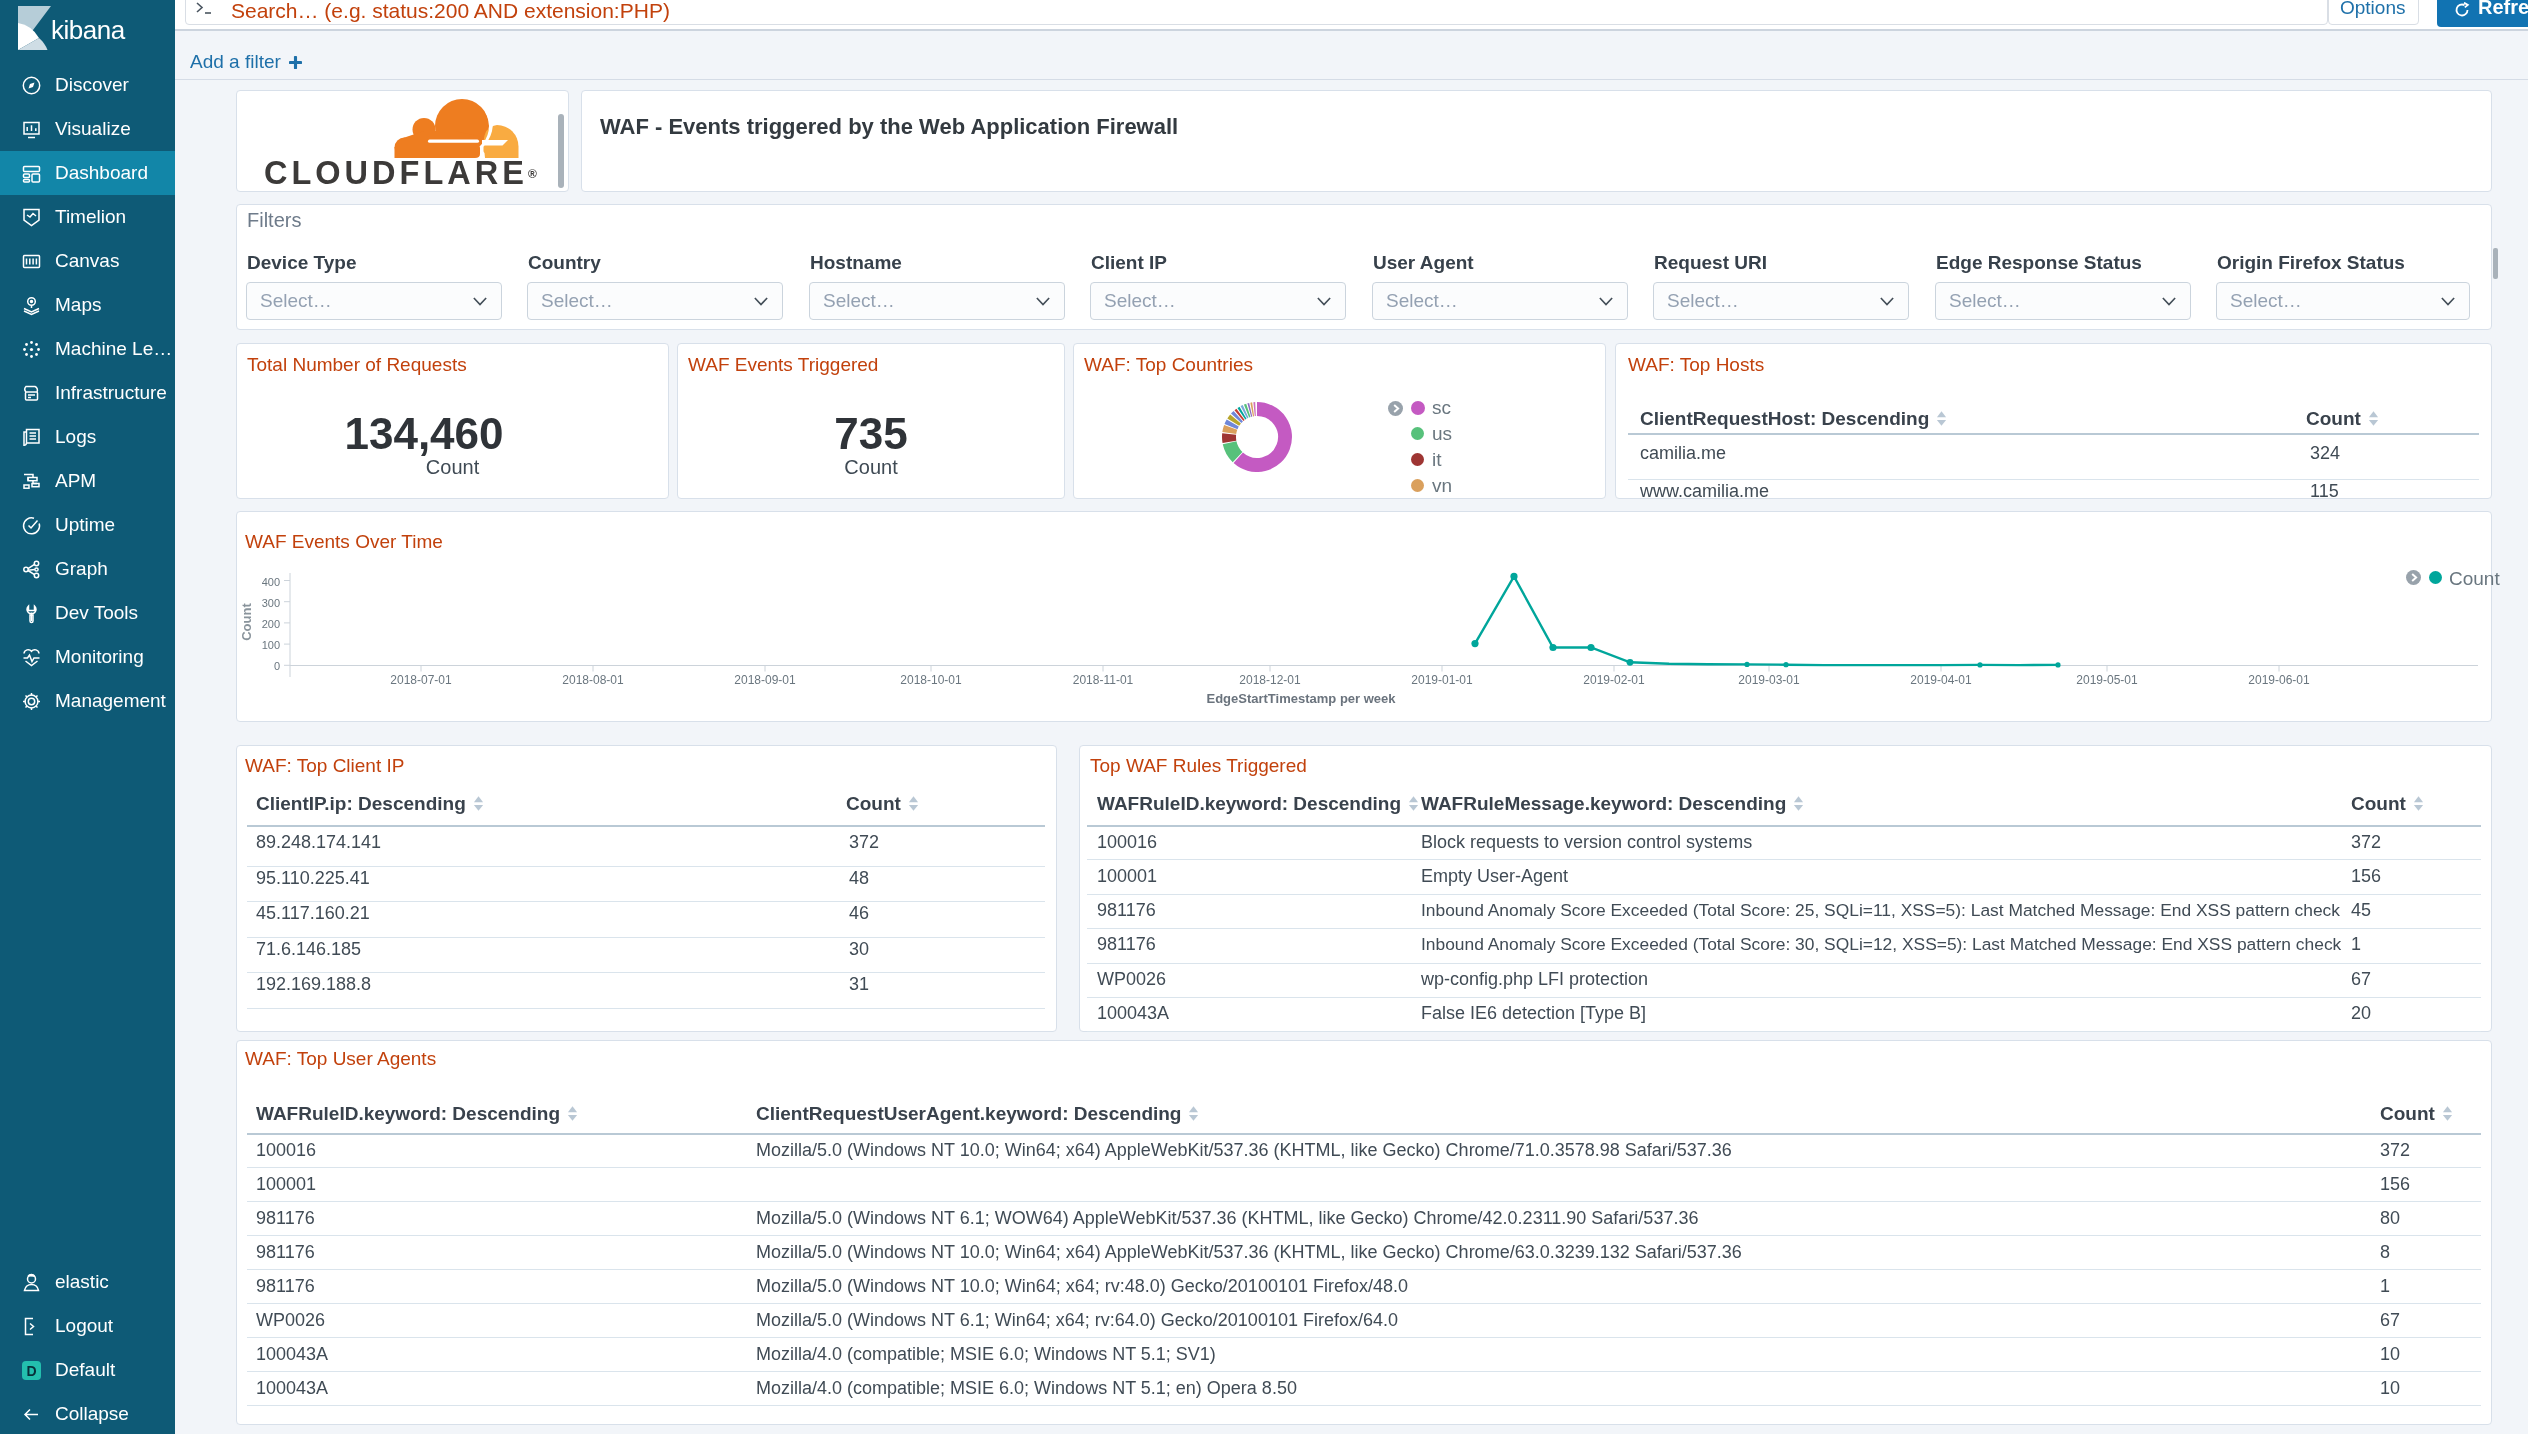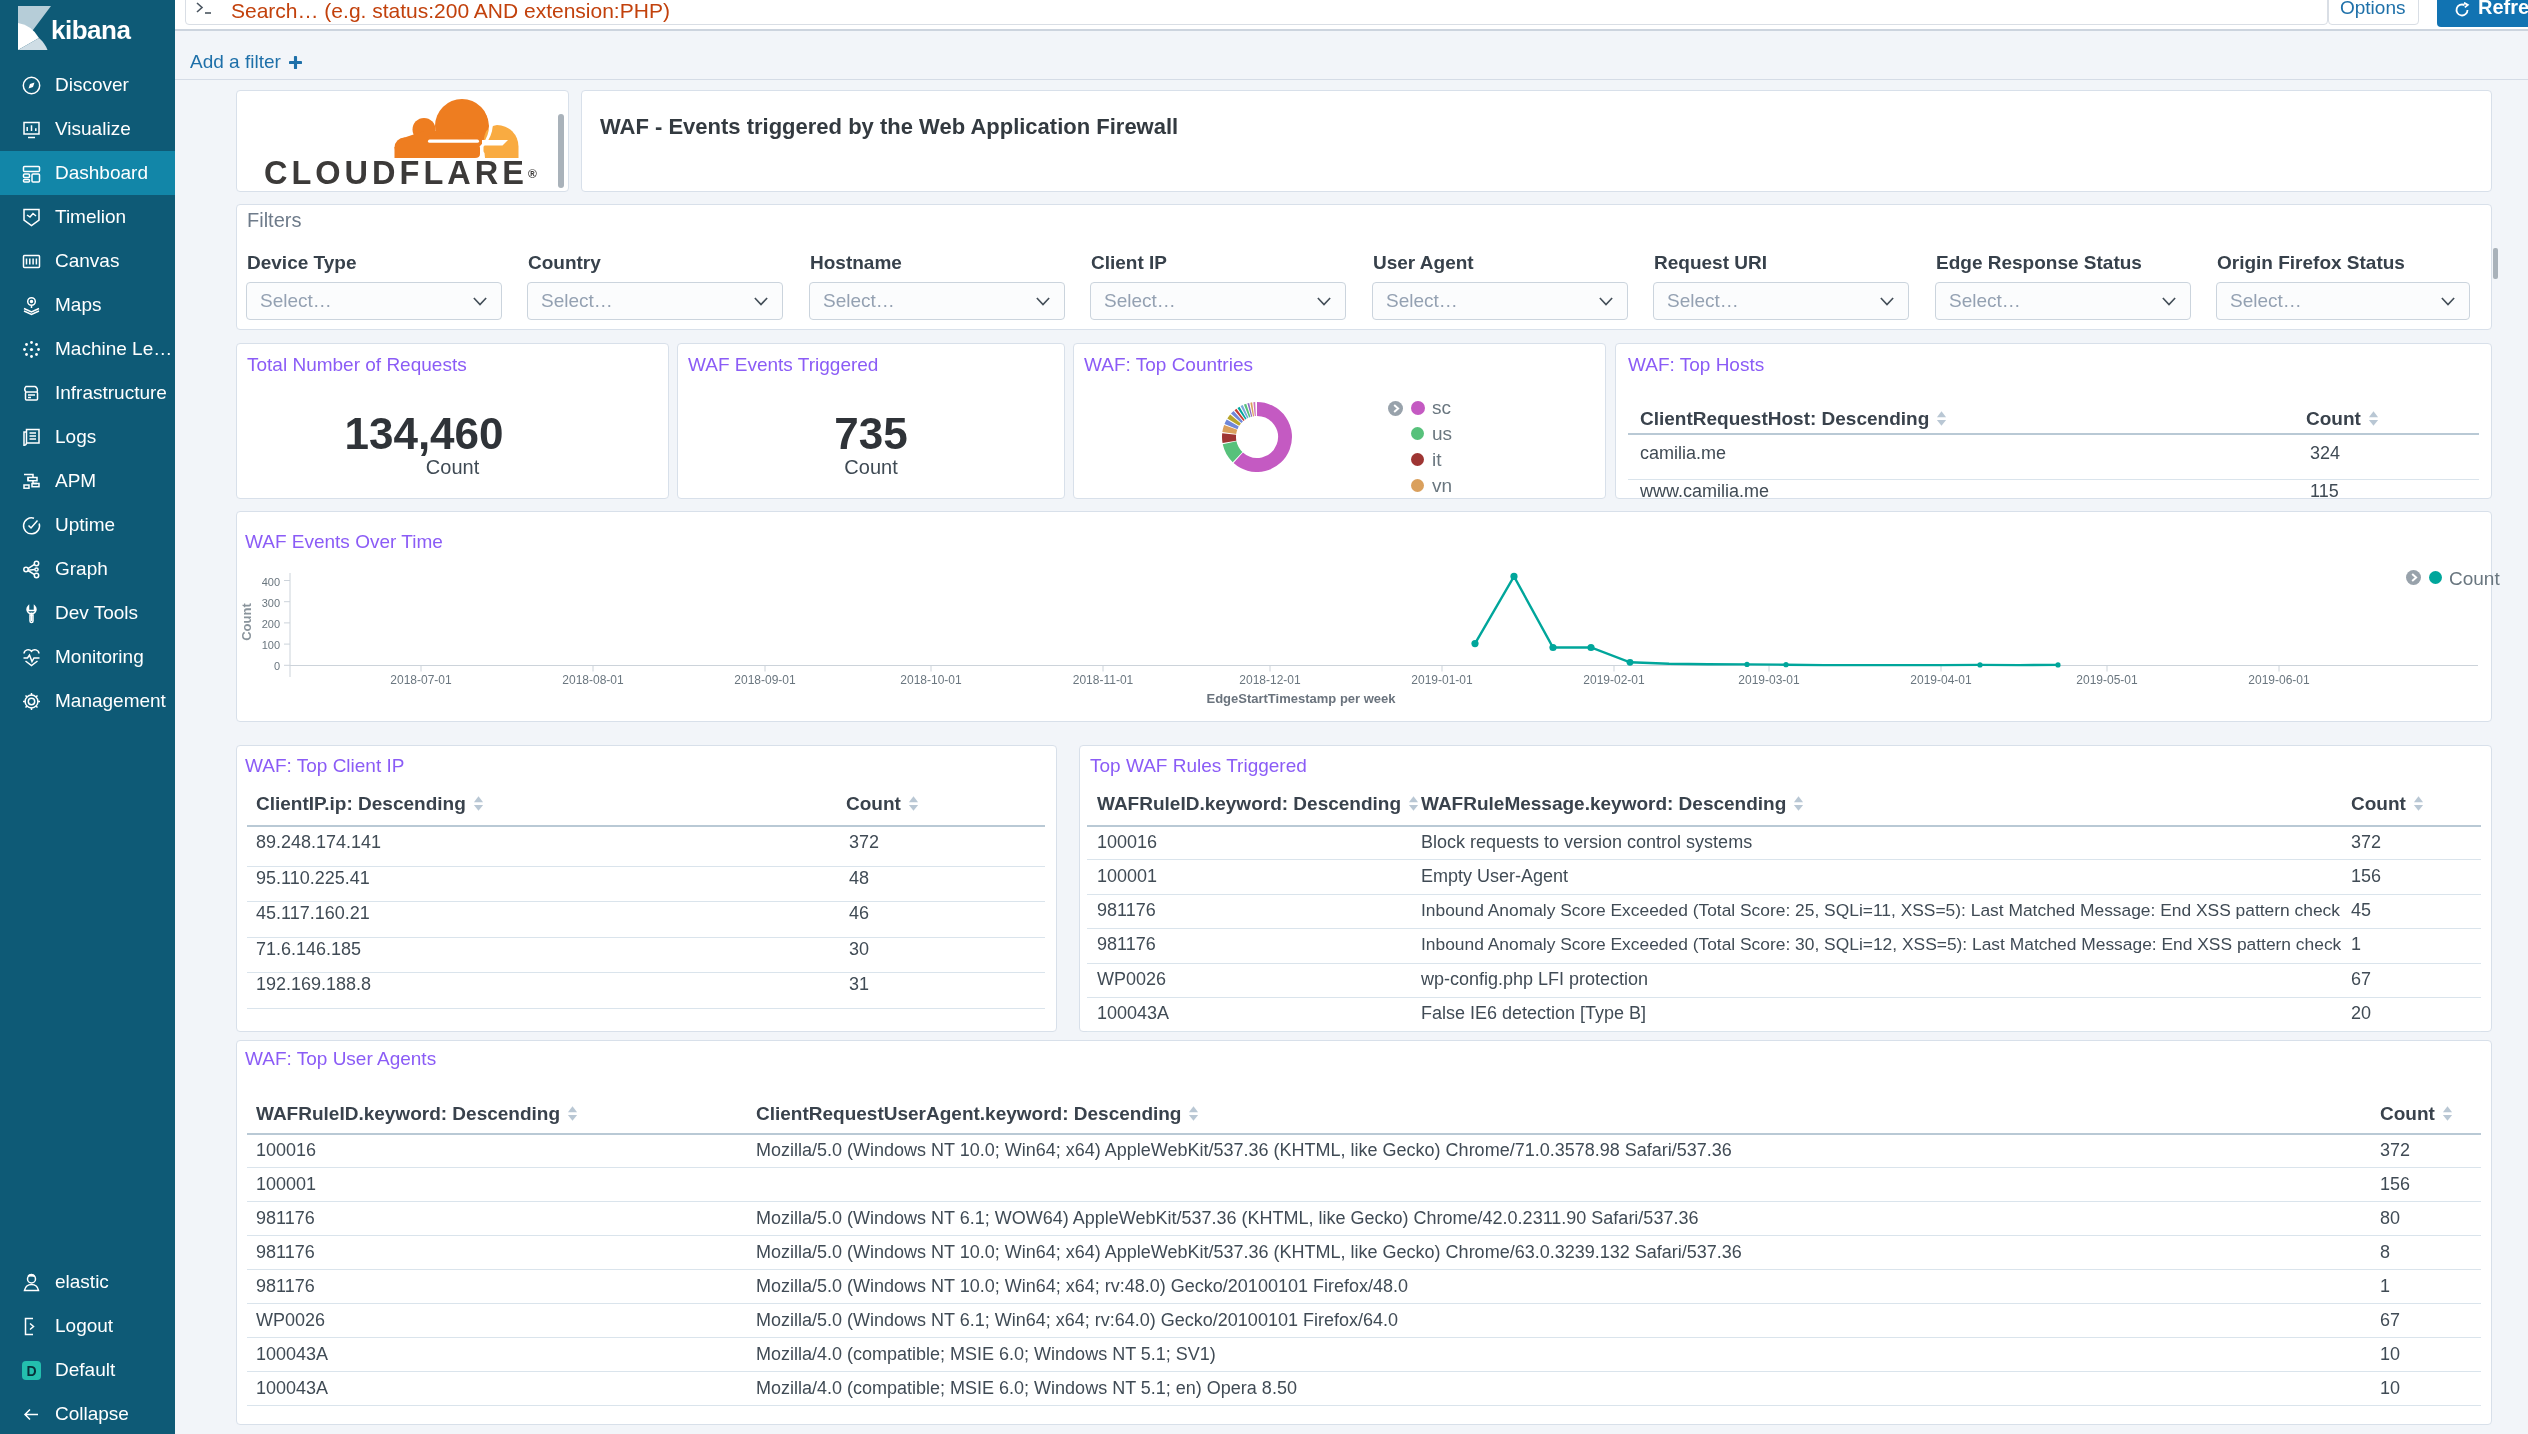--- a/index.html
+++ b/index.html
@@ -18,7 +18,7 @@
 .nav svg{flex:0 0 auto;margin-right:13px}
 .nav.sel{background:#1286a8}
 #klogo{position:absolute;left:18px;top:6px}
-#kname{position:absolute;left:51px;top:15px;font-size:26px;font-weight:bold;color:#fff;letter-spacing:-0.5px}
+#kname{position:absolute;left:51px;top:15px;font-size:26px;font-weight:normal;color:#fff;letter-spacing:-0.5px}
 
 #topbar{position:absolute;left:175px;top:0;width:2353px;height:31px;background:#fff;border-bottom:2px solid #ccd4de}
 #filterbar{position:absolute;left:175px;top:33px;width:2353px;height:47px;border-bottom:1px solid #d5dce6}

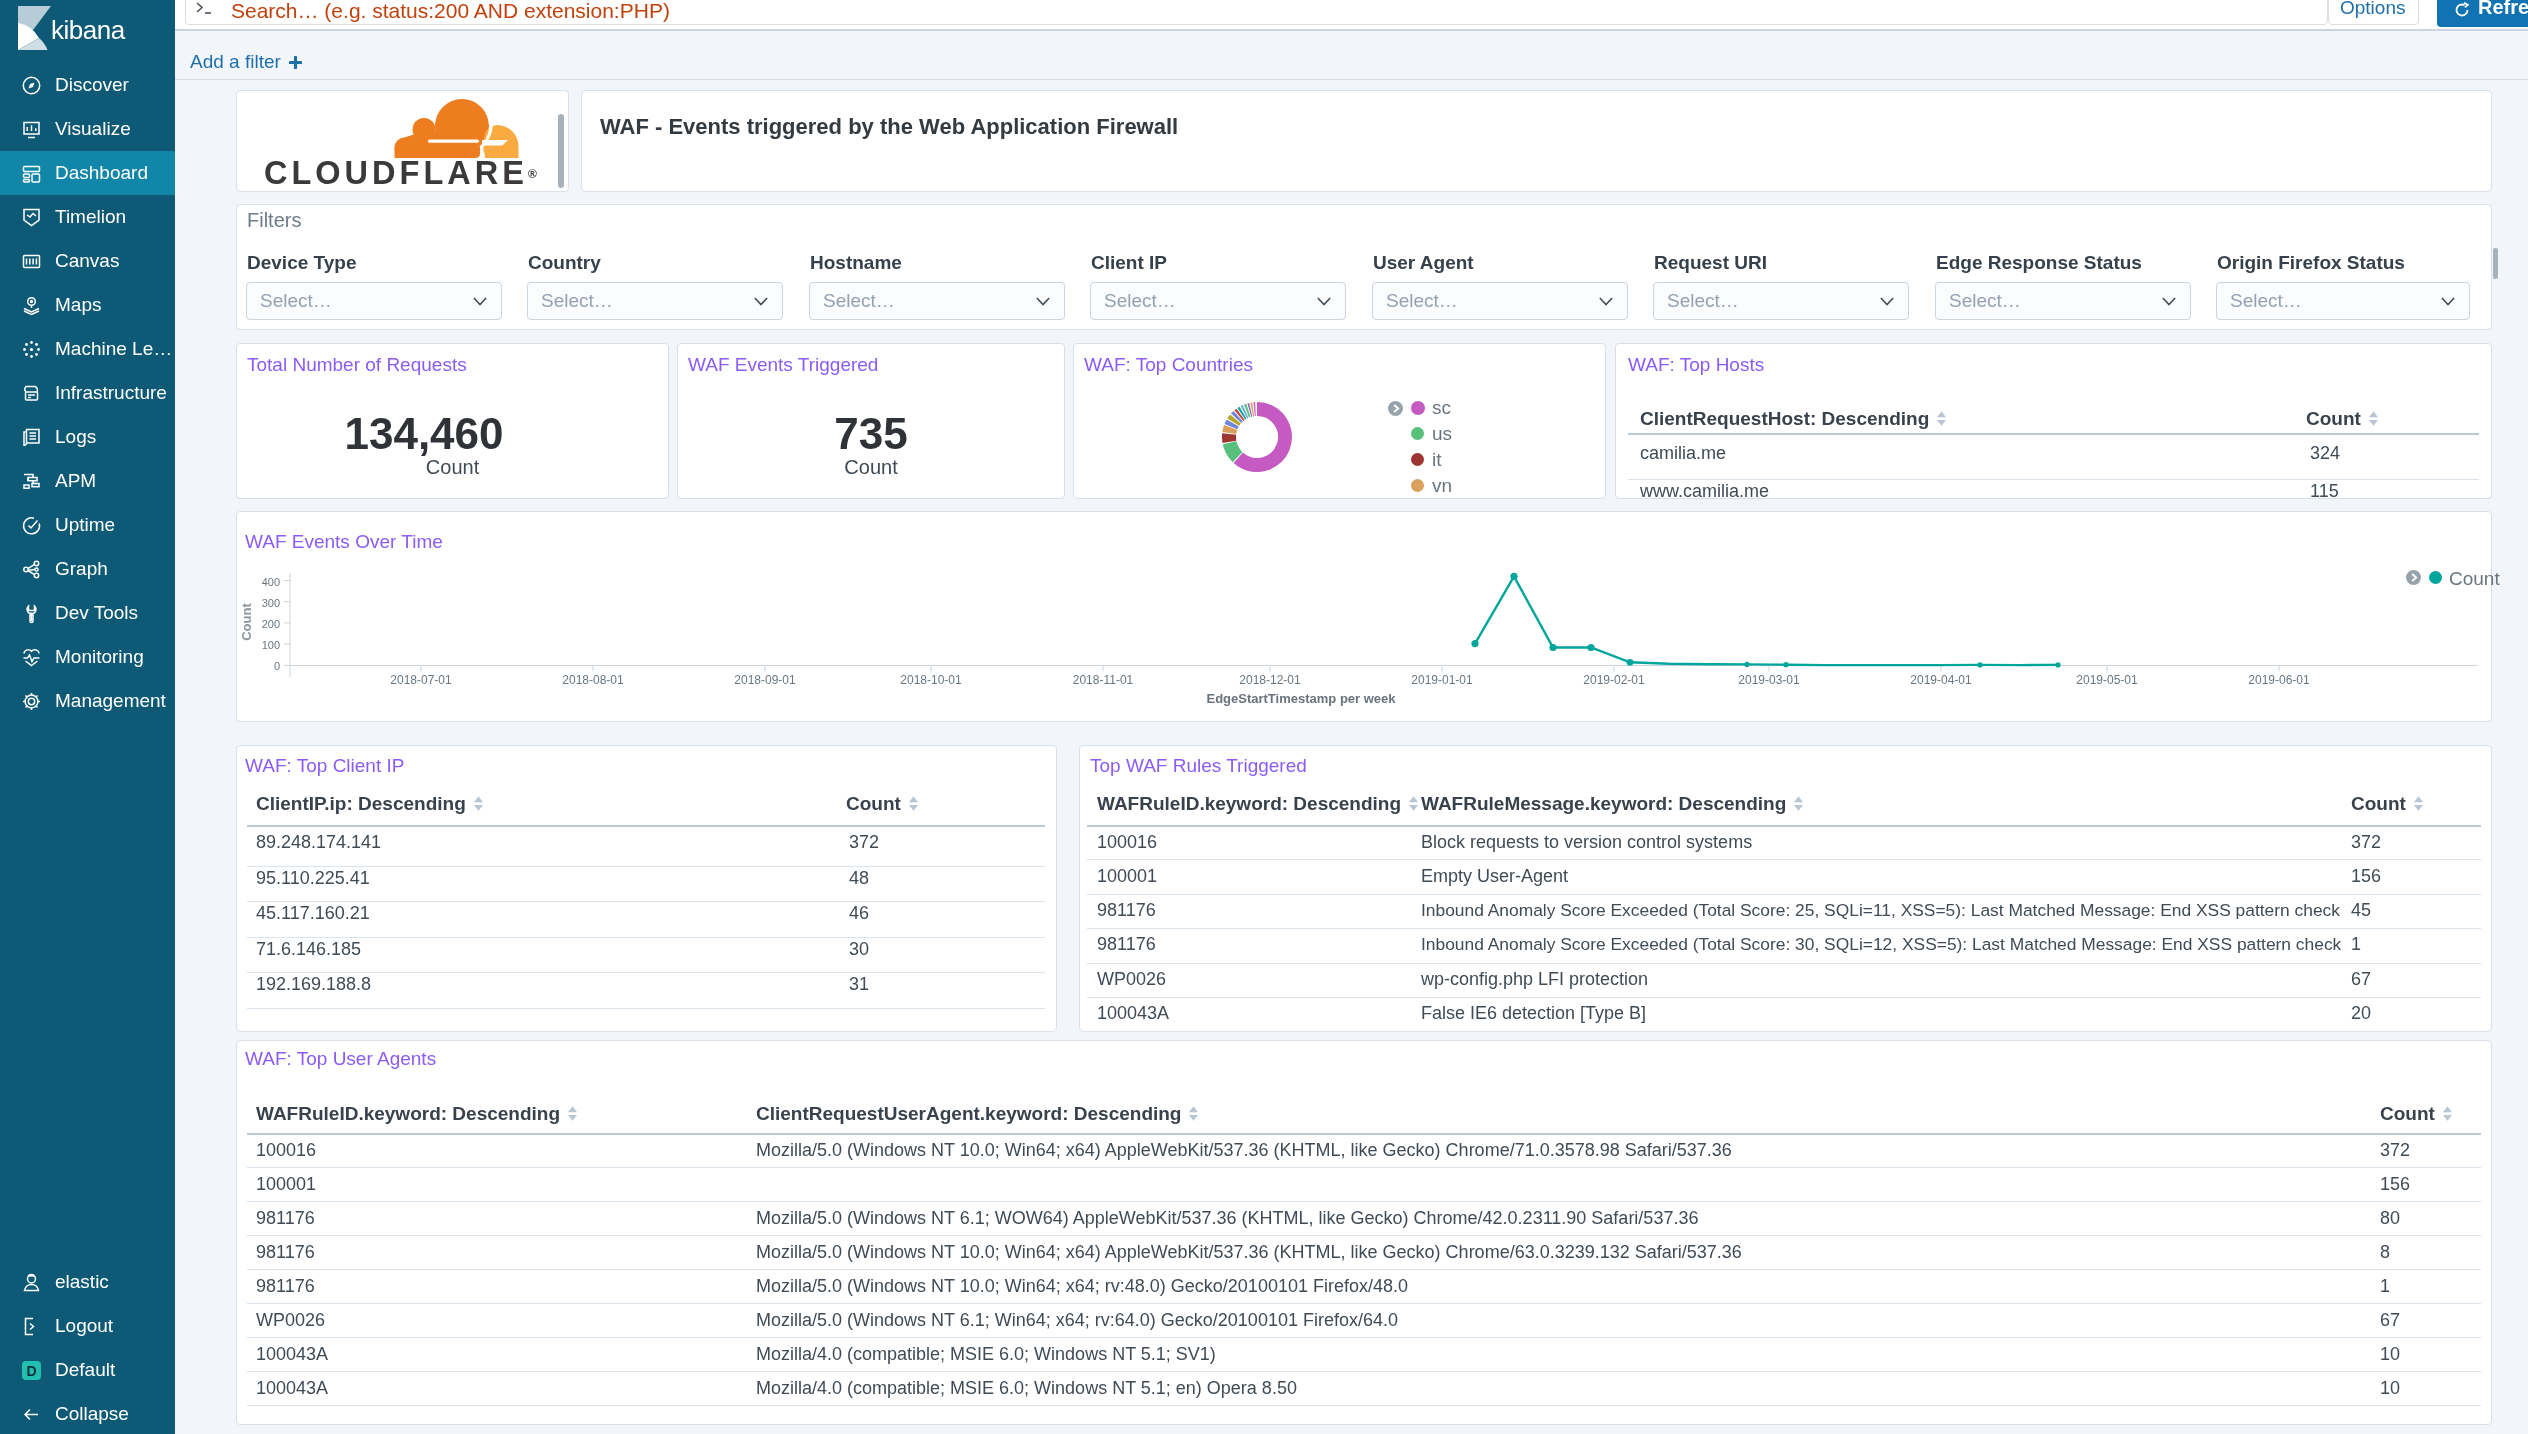--- a/index.html
+++ b/index.html
@@ -7,7 +7,7 @@
 .abs{position:absolute}
 .t{position:absolute;white-space:nowrap}
 .panel{position:absolute;background:#fff;border:1px solid #d8e0ea;border-radius:4px}
-.ptitle{position:absolute;white-space:nowrap;font-size:19px;color:#8b5cf6}
+.ptitle{position:absolute;white-space:nowrap;font-size:19px;color:#c2410c}
 .hdr{position:absolute;white-space:nowrap;font-size:19px;font-weight:bold;color:#39424c}
 .cell{position:absolute;white-space:nowrap;font-size:18px;color:#404b55}
 .hline{position:absolute;height:1px;background:#dae4ec}

